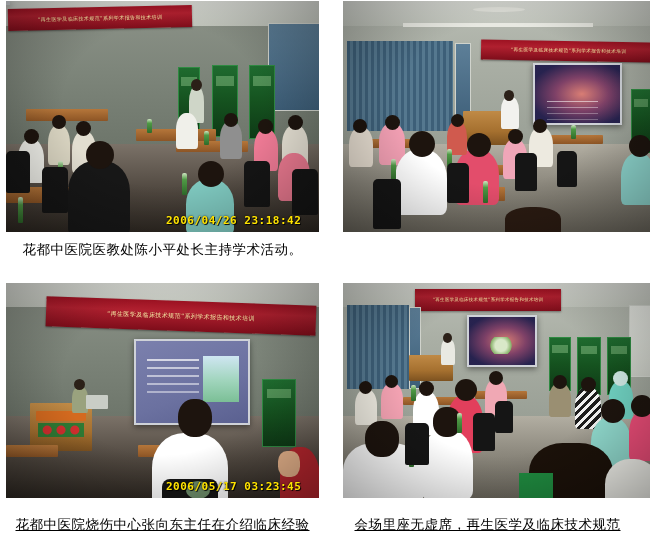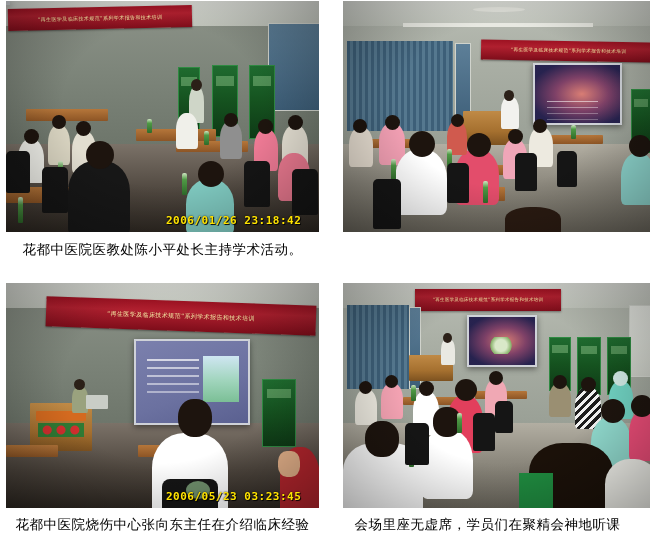--- a/index.html
+++ b/index.html
@@ -280,7 +280,7 @@
 
         <div class="vignette"></div>
       </div>
-      <div class="timestamp ts-mid">2006/01/26 23:18:42</div>
+      <div class="timestamp ts-mid">2006/04/26 23:18:42</div>
     </div>
     <div class="caption">花都中医院医教处陈小平处长主持学术活动。</div>
   </div>

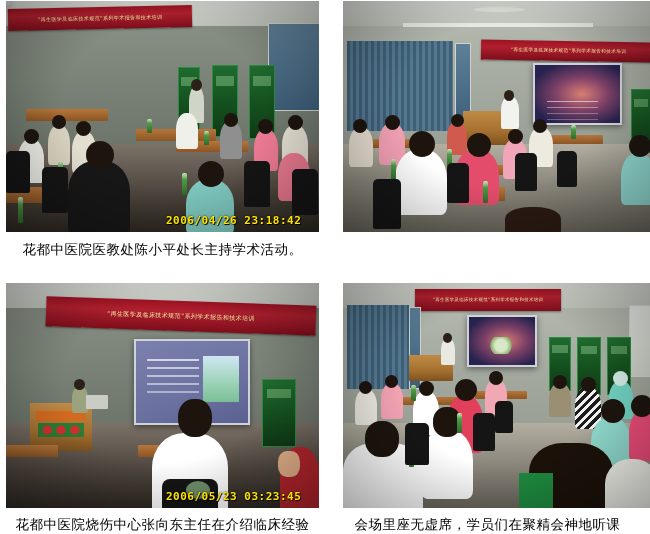--- a/index.html
+++ b/index.html
@@ -388,7 +388,7 @@
 
         <div class="vignette"></div>
       </div>
-      <div class="timestamp ts-mid">2006/05/23 03:23:45</div>
+      <div class="timestamp ts-mid">2006/05/17 03:23:45</div>
     </div>
     <div class="caption">花都中医院烧伤中心张向东主任在介绍临床经验</div>
   </div>

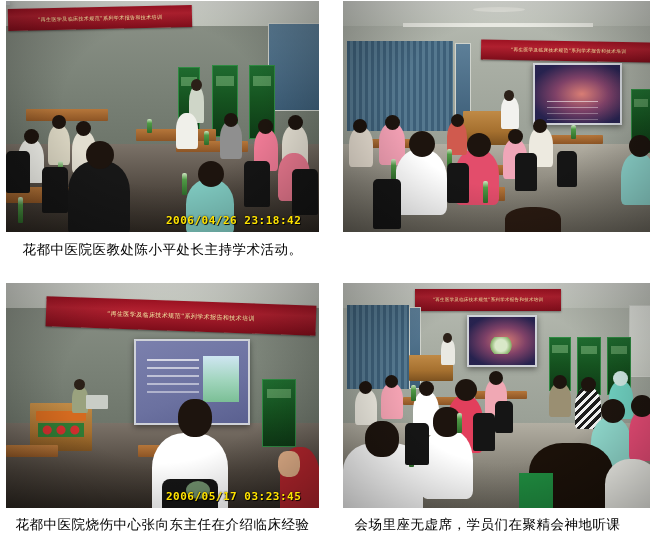--- a/index.html
+++ b/index.html
@@ -213,7 +213,7 @@
     font-family: "DejaVu Sans", "Liberation Sans", sans-serif;
   }
   .cell.row-top .caption { margin-top: 9px; }
-  .cell.row-bottom .caption { margin-top: 8px; }
+  .cell.row-bottom .caption { margin-top: 18px; text-decoration: underline; }
 </style>
 </head>
 <body>

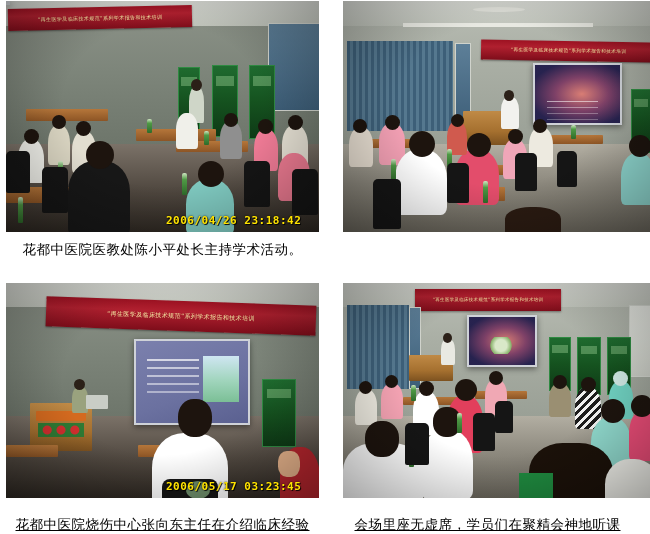--- a/index.html
+++ b/index.html
@@ -464,7 +464,7 @@
         <div class="vignette"></div>
       </div>
     </div>
-    <div class="caption">会场里座无虚席，学员们在聚精会神地听课</div>
+    <div class="caption">会场里座无虚席，再生医学及临床技术规范</div>
   </div>
 
 </div>

